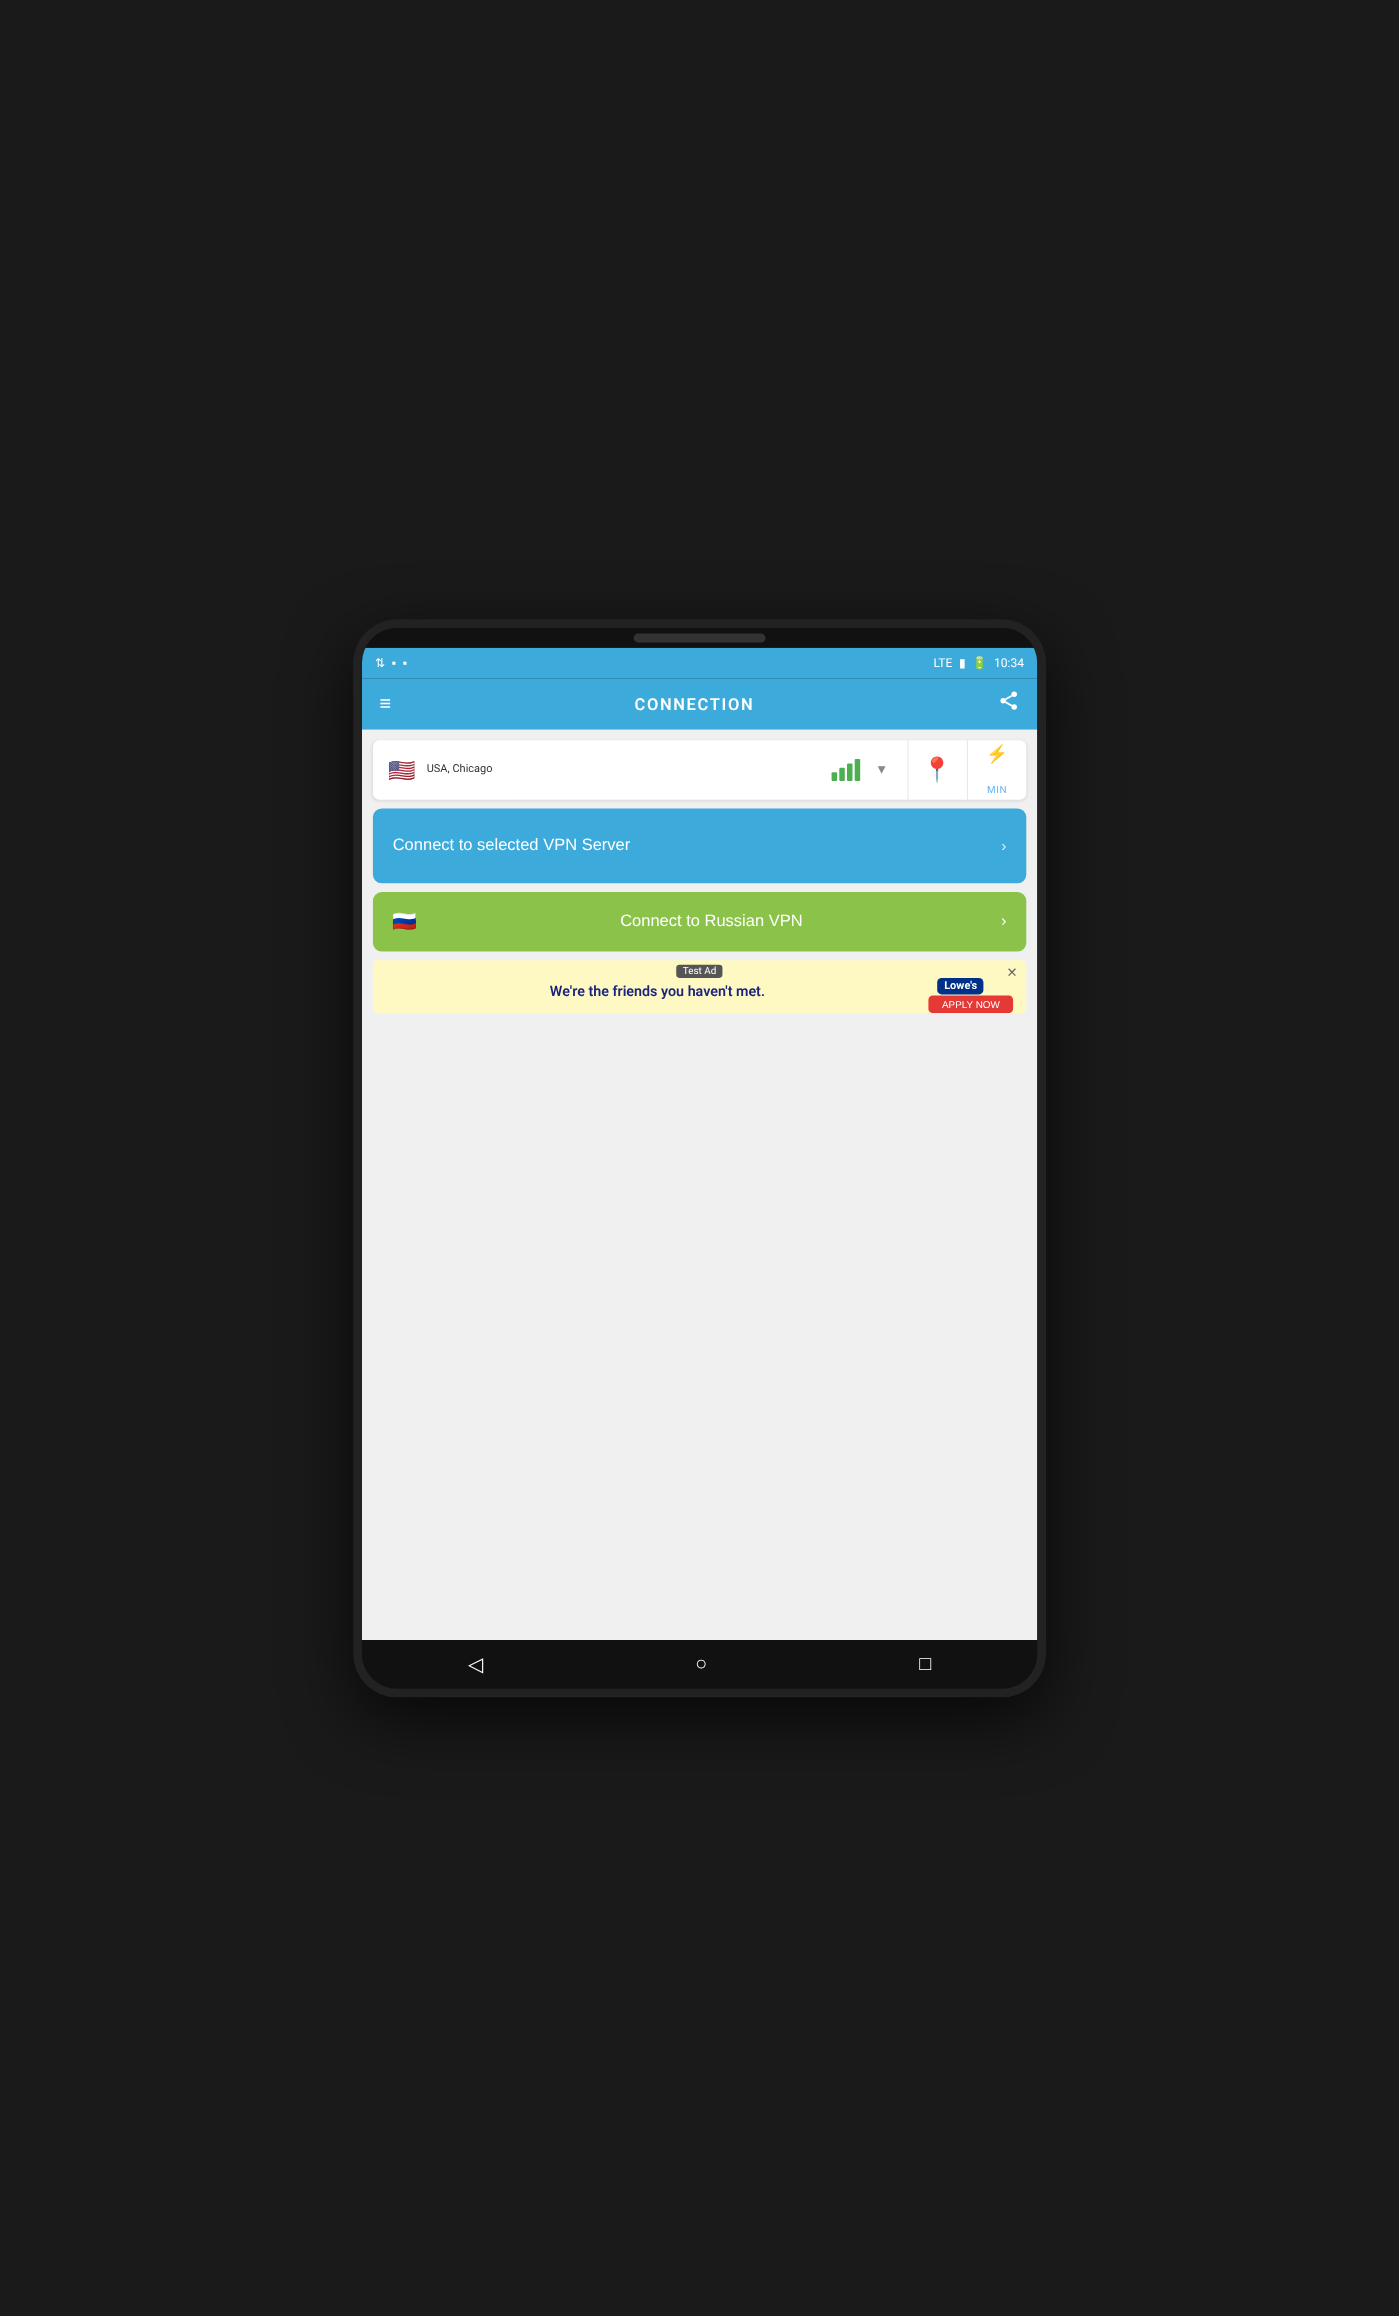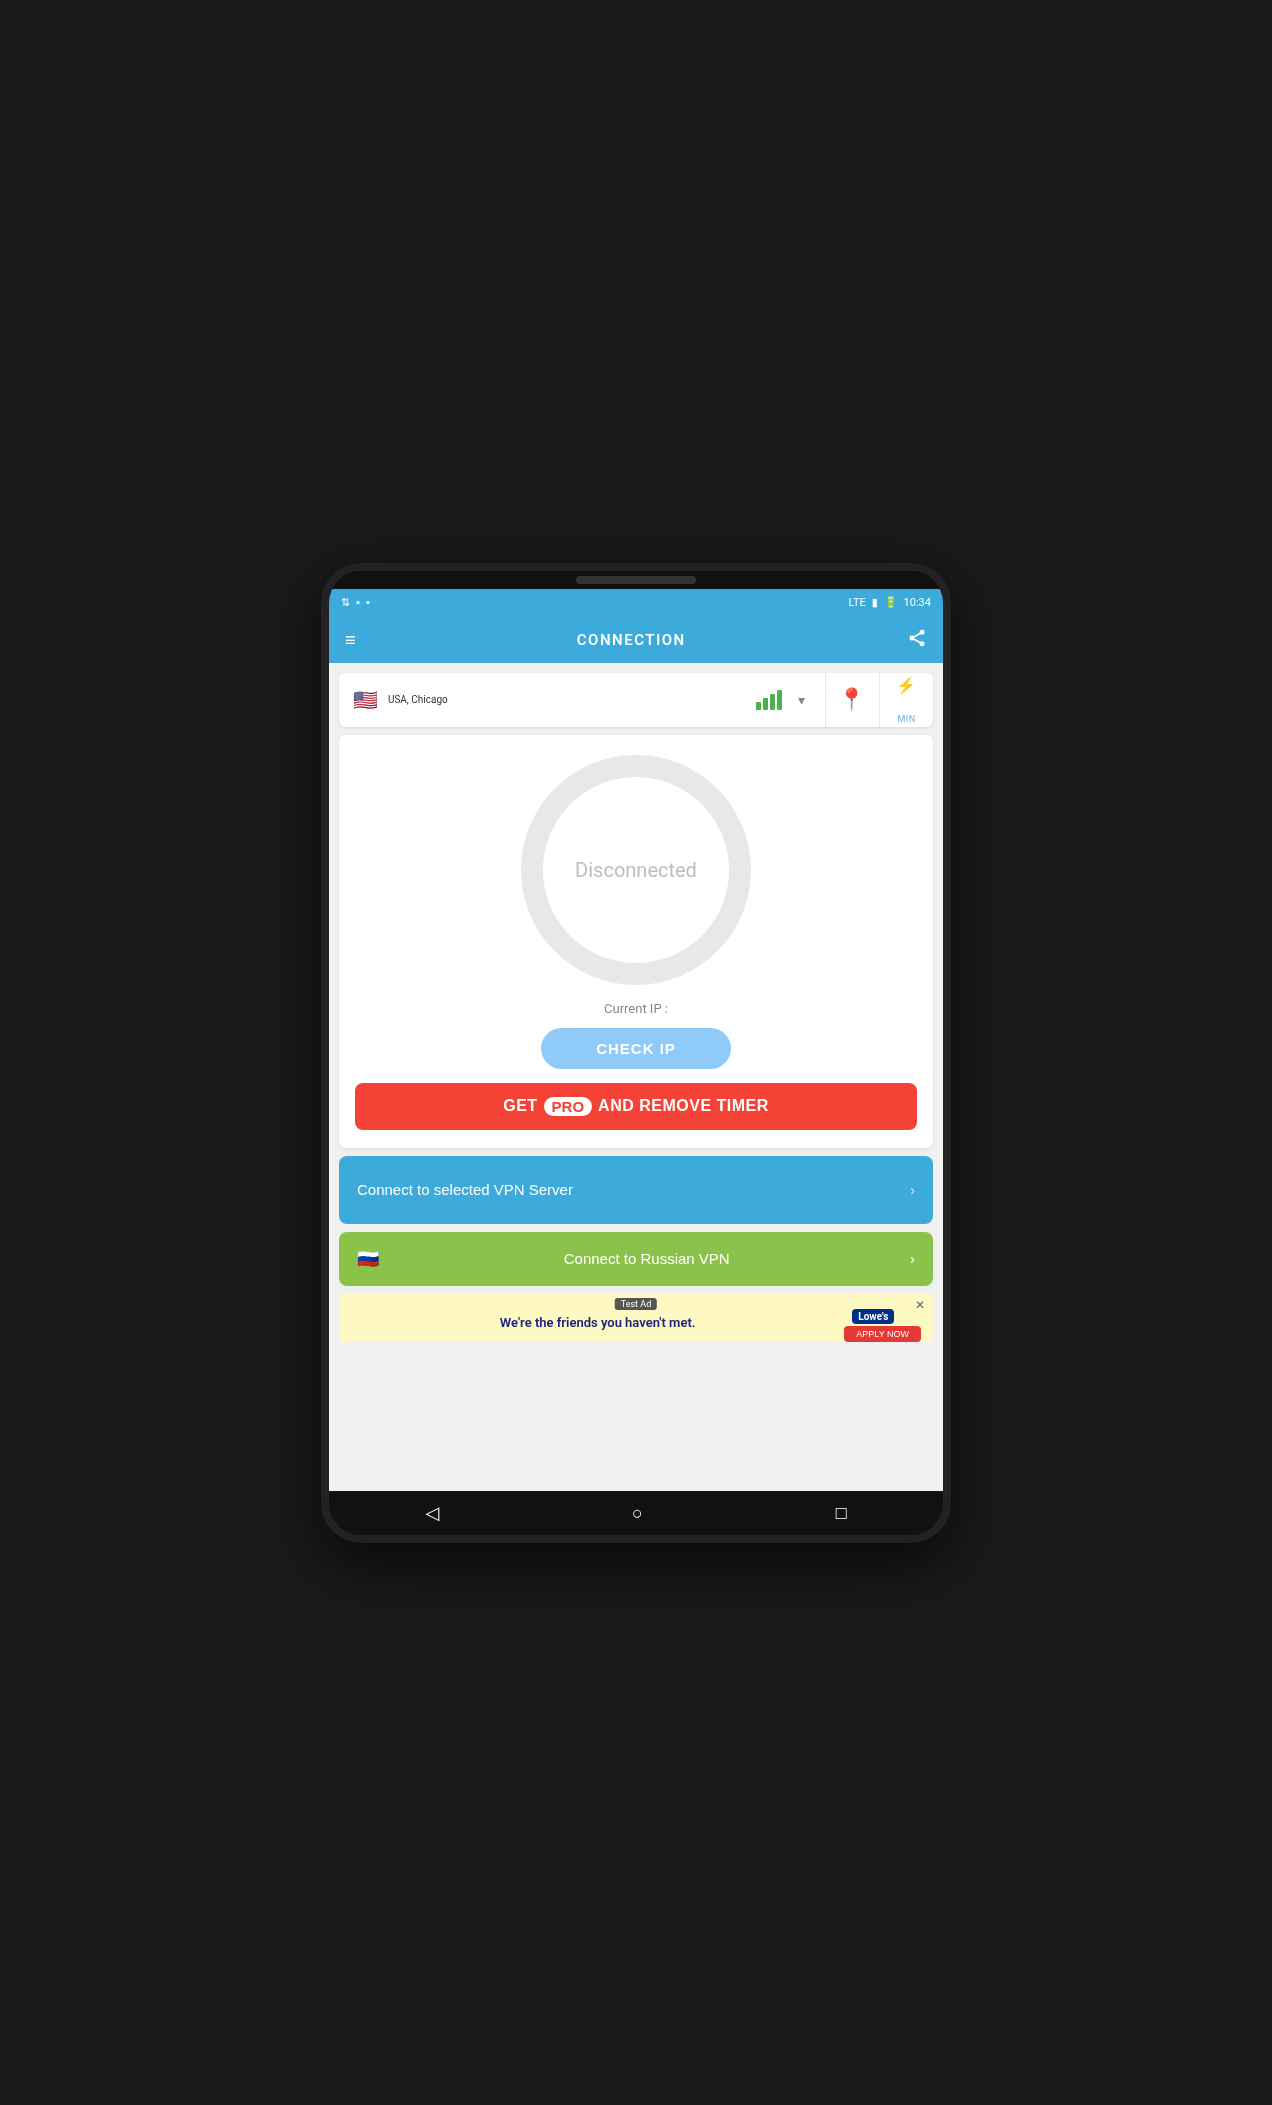--- a/index.html
+++ b/index.html
@@ -431,23 +431,6 @@
       </div>
     </div>
 
-    <div class="connection-area">
-      <div class="circle-container">
-        <div class="outer-circle">
-          <span class="disconnected-text">Disconnected</span>
-        </div>
-      </div>
-
-      <span class="current-ip-label">Current IP :</span>
-
-      <button class="check-ip-btn">CHECK IP</button>
-
-      <button class="get-pro-btn">
-        <span>GET </span>
-        <span class="pro-badge">PRO</span>
-        <span> AND REMOVE TIMER</span>
-      </button>
-    </div>
 
     <button class="connect-btn">
       <span>Connect to selected VPN Server</span>

